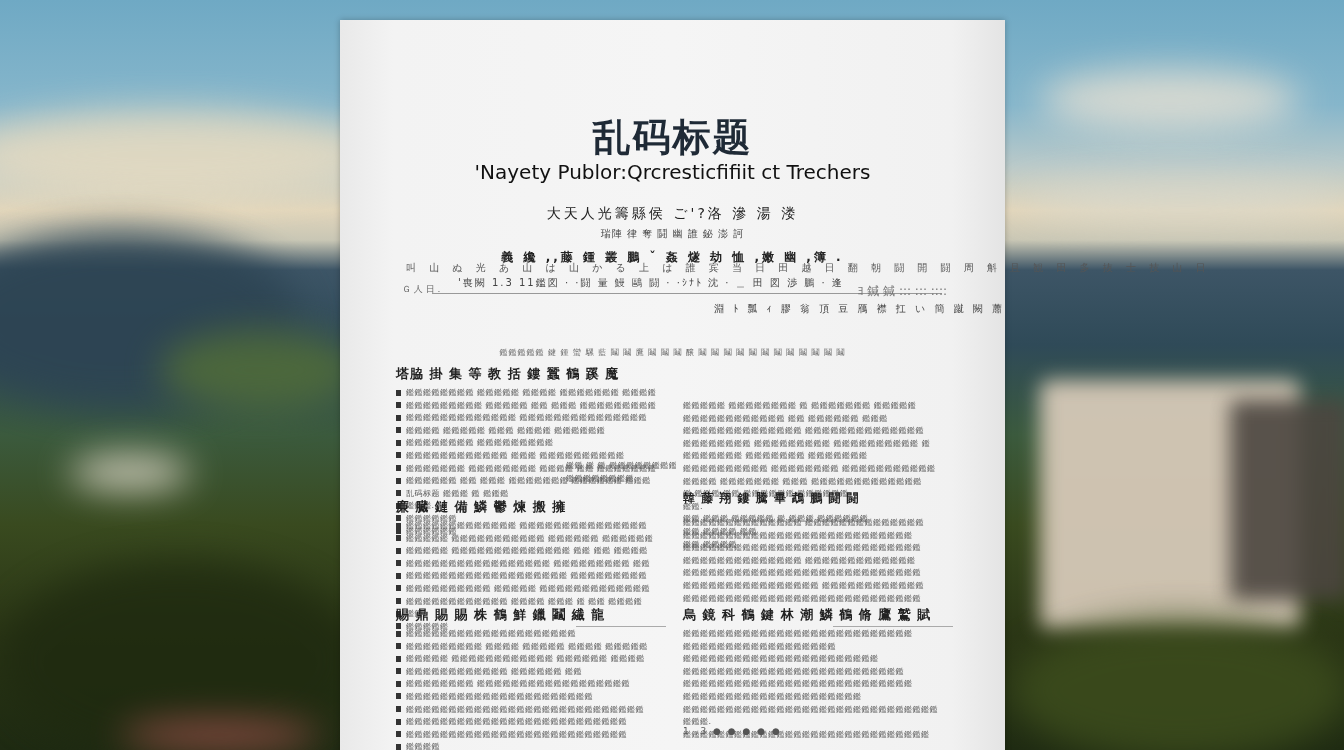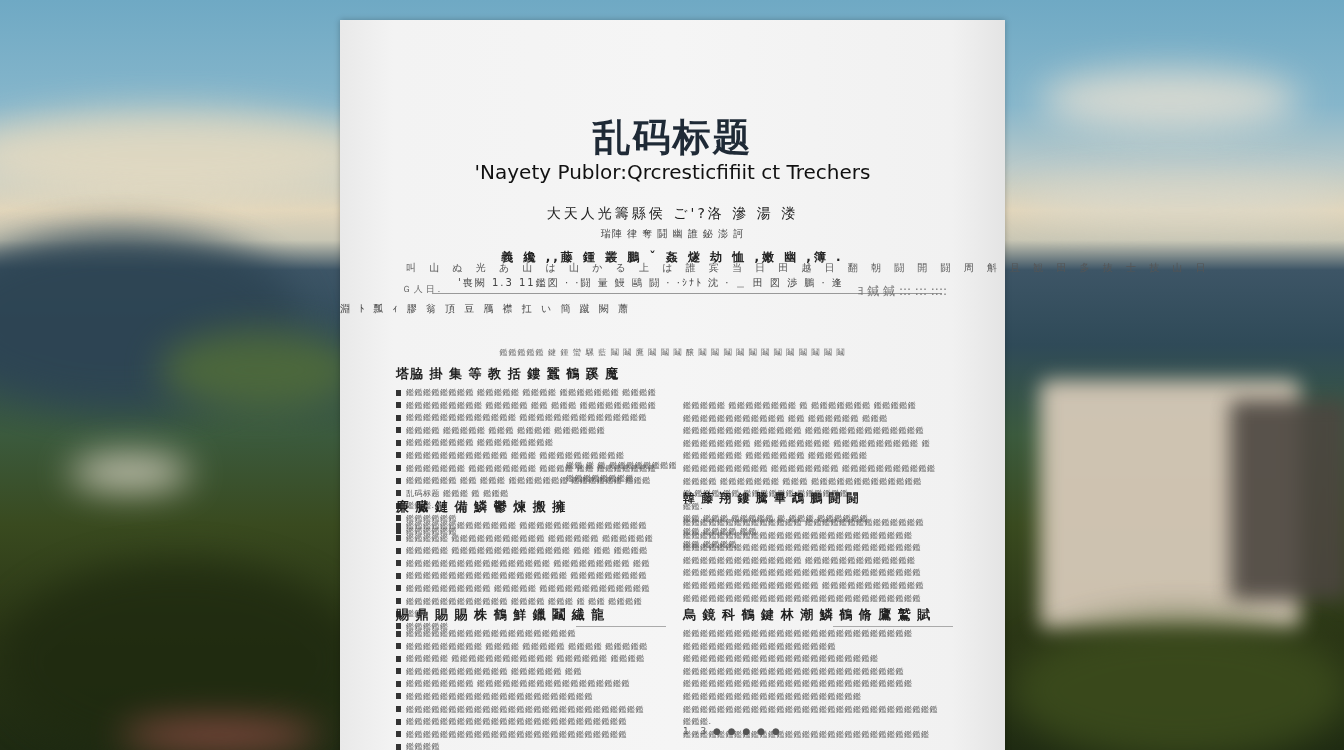--- a/index.html
+++ b/index.html
@@ -21,7 +21,7 @@
   .rule{left:92px;width:510px;top:273px;height:1px;background:#999;}
   .row-c{left:62px;top:263px;font-size:9px;color:#666;}
   .row-c2{right:58px;top:263px;font-size:12px;color:#777;}
-  .row-d{left:0;right:0;top:282px;text-align:left;font-size:10px;color:#444;letter-spacing:3px;}
+  .row-d{left:0;right:0;top:282px;text-align:right;font-size:10px;color:#444;letter-spacing:3px;}
   .row-e{left:0;right:0;top:327px;text-align:center;font-size:8px;color:#666;letter-spacing:1px;}
   .sec-h{font-size:13px;font-weight:bold;color:#222;letter-spacing:1px;}
   .line{font-size:8px;color:#555;line-height:12.6px;letter-spacing:0.5px;}

